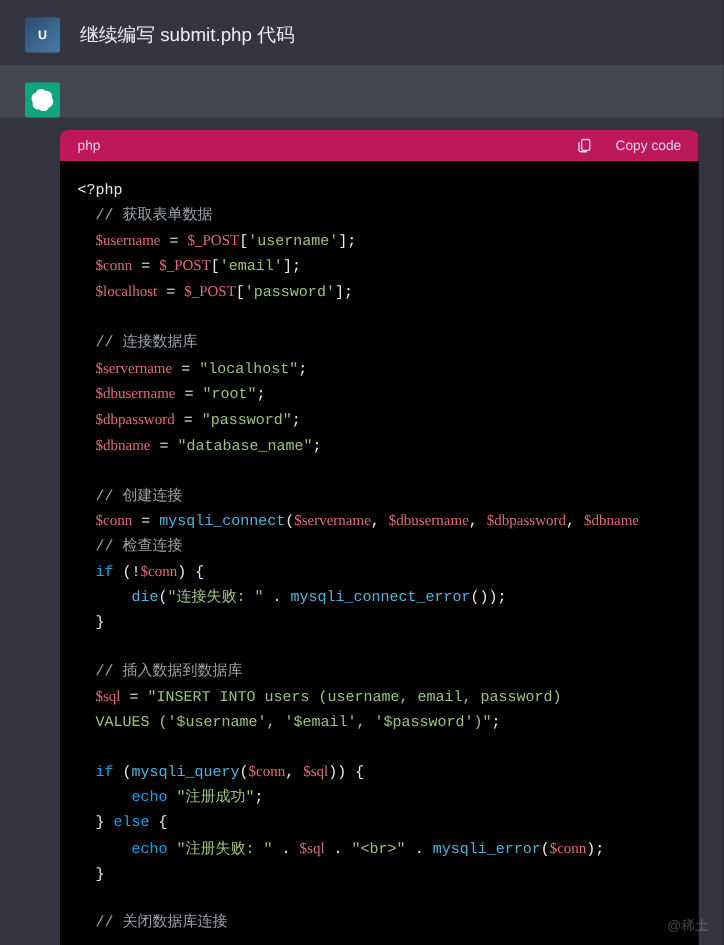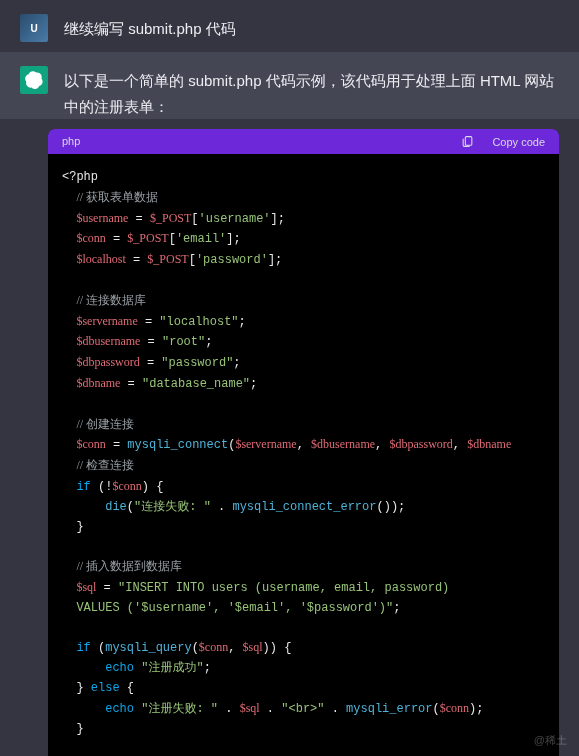--- a/index.html
+++ b/index.html
@@ -103,7 +103,6 @@
         <path d="M37.5 16.8c.9-2.7.6-5.7-.9-8.1-2.2-3.9-6.7-5.9-11-5-1.9-2.1-4.6-3.4-7.5-3.4-4.5 0-8.4 2.9-9.8 7.1C5.5 8 3 9.9 1.7 12.5c-2.2 3.9-1.7 8.8 1.3 12.1-.9 2.7-.6 5.7.9 8.1 2.2 3.9 6.7 5.9 11 5 1.9 2.1 4.6 3.4 7.5 3.4 4.5 0 8.4-2.9 9.8-7.1 2.8-.6 5.3-2.5 6.6-5.1 2.2-3.9 1.7-8.8-1.3-12.1z" fill="#fff"></path>
       </svg>
   </div>
-  <div class="msg-content">以下是一个简单的 submit.php 代码示例，该代码用于处理上面 HTML 网站中的注册表单：</div>
 </div>
 
 <div class="code-block-wrap" style="background:#444654;padding-bottom:0;">

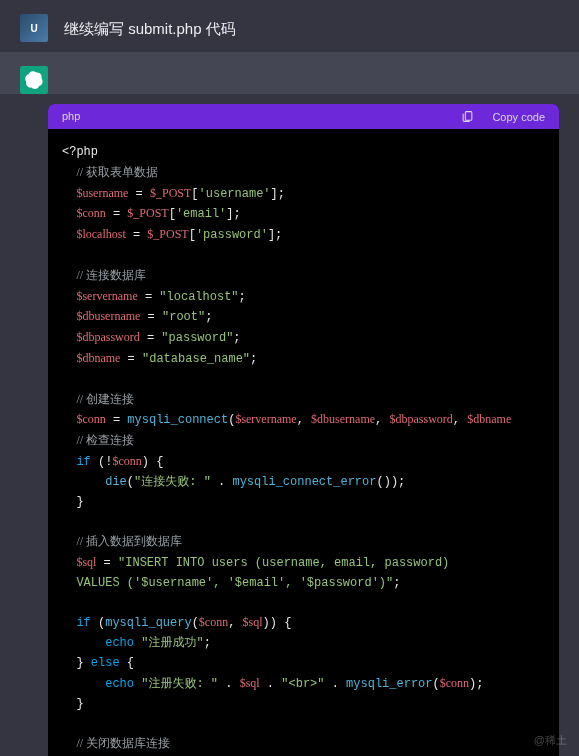--- a/index.html
+++ b/index.html
@@ -47,11 +47,11 @@
       background: #000;
     }
     .code-header {
-      background: #6d28d9;
+      background: #be185d;
       padding: 6px 14px;
       display: flex;
       justify-content: space-between;
-      align-items: flex-start;
+      align-items: center;
       font-size: 11px;
       color: #d9d9e3;
     }

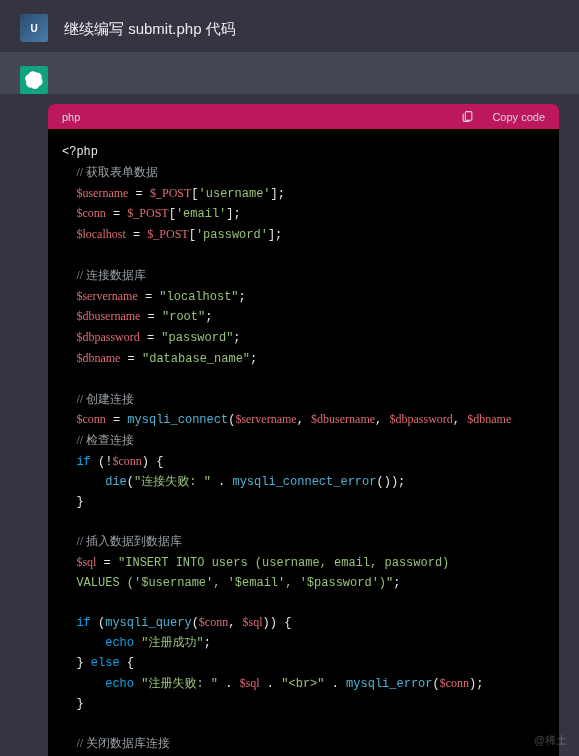--- a/index.html
+++ b/index.html
@@ -74,7 +74,7 @@
       white-space: pre;
     }
     .t-def { color: #e8e8e8; }
-    .t-com { color: #9aa0a6; font-family: Liberation Serif, serif; }
+    .t-com { color: #9aa0a6; }
     .t-var { color: #df6b75; font-family: Liberation Serif, serif; }
     .t-key { color: #0ea5e9; }
     .t-str { color: #98c379; }

